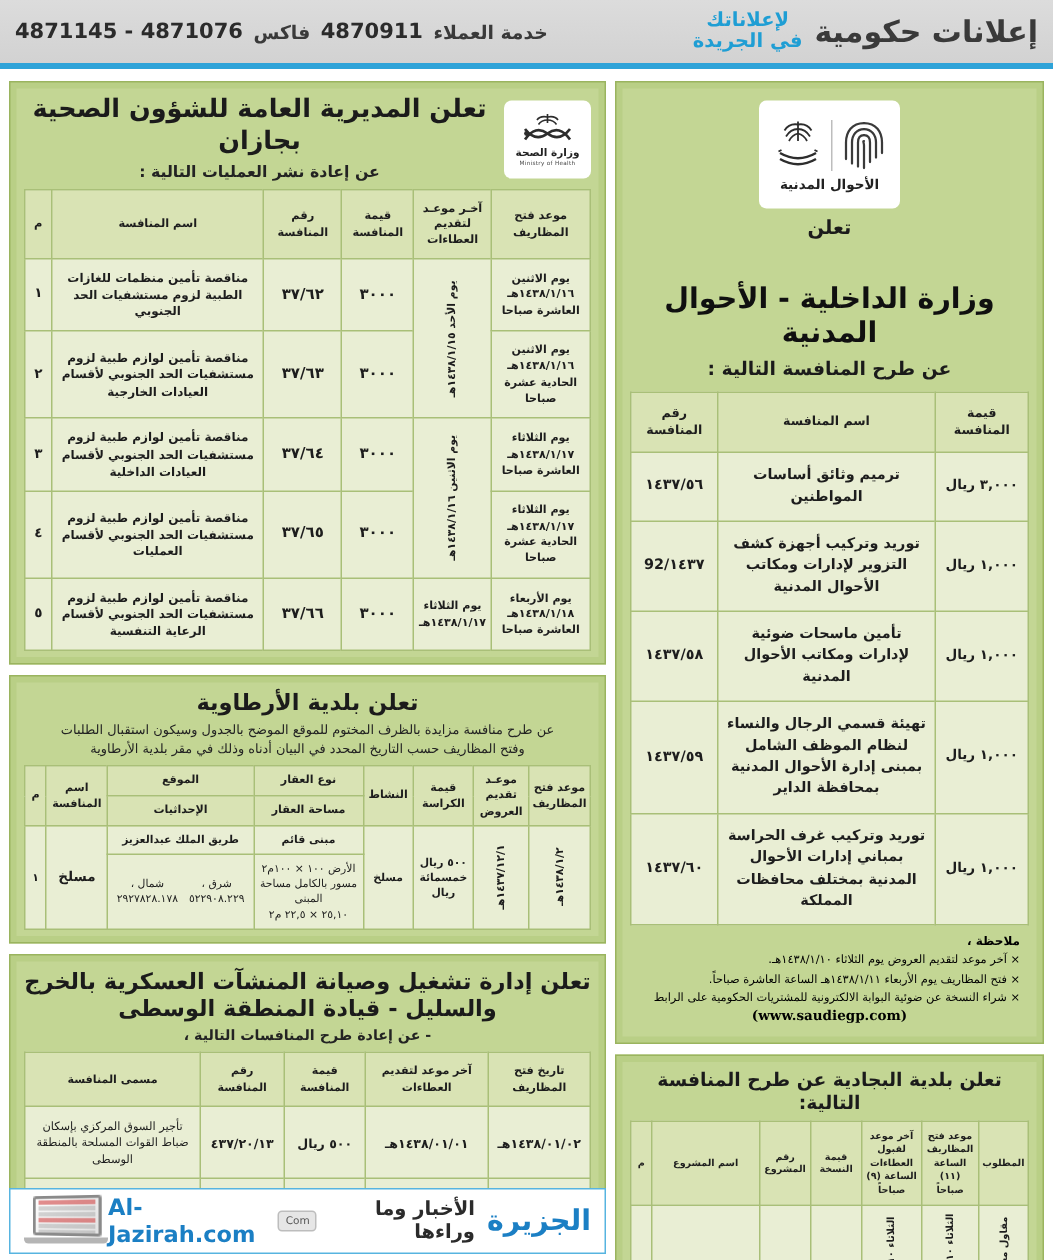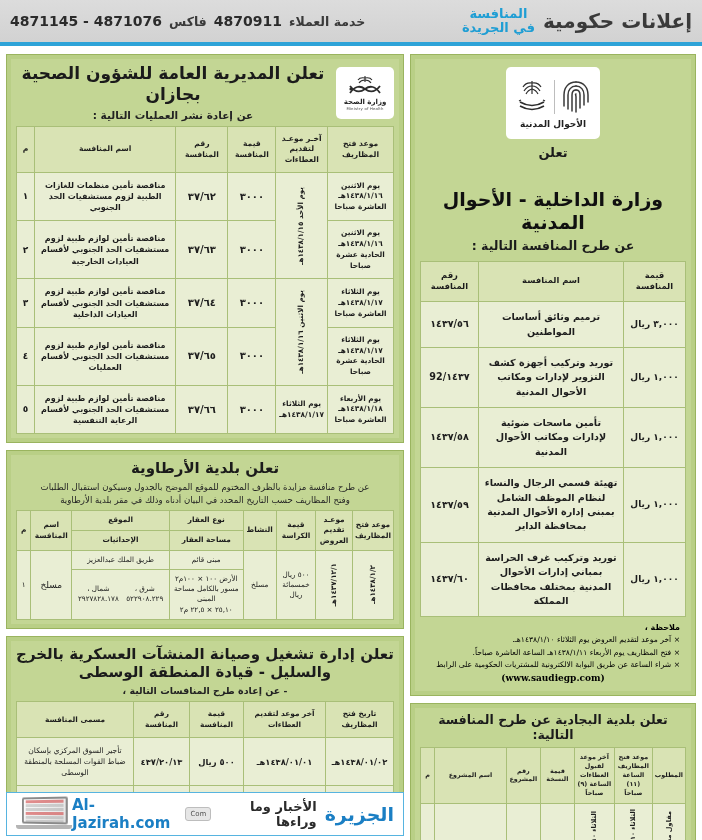--- a/index.html
+++ b/index.html
@@ -172,7 +172,7 @@
     <div class="mh-right">
       <div class="mh-title">إعلانات حكومية</div>
       <div class="mh-blue">
-        <div>المنافسة</div>
+        <div>لإعلاناتك</div>
         <div>في الجريدة</div>
       </div>
     </div>

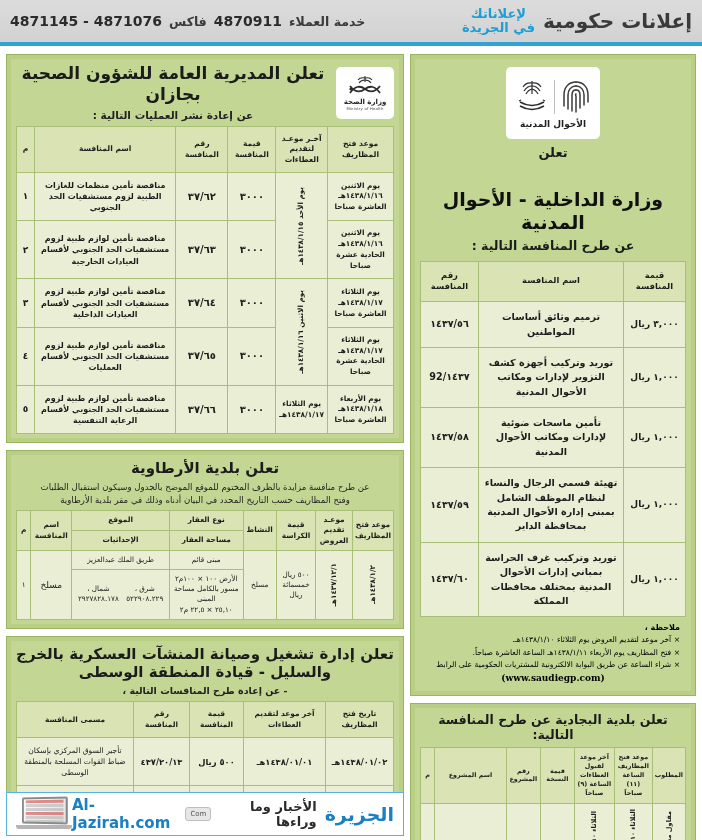--- a/index.html
+++ b/index.html
@@ -109,7 +109,7 @@
   
   .t-art th, .t-art td { font-size: 7.2px; padding: 4px 2px; line-height: 1.4; }
   .t-art th { font-size: 7.4px; }
-  .t-art td.b { font-weight: normal; }
+  .t-art td.b { font-weight: bold; }
   .vert2 {
     writing-mode: vertical-rl; transform: rotate(180deg);
     font-size: 7.2px; font-weight: bold; white-space: nowrap; margin: 0 auto;

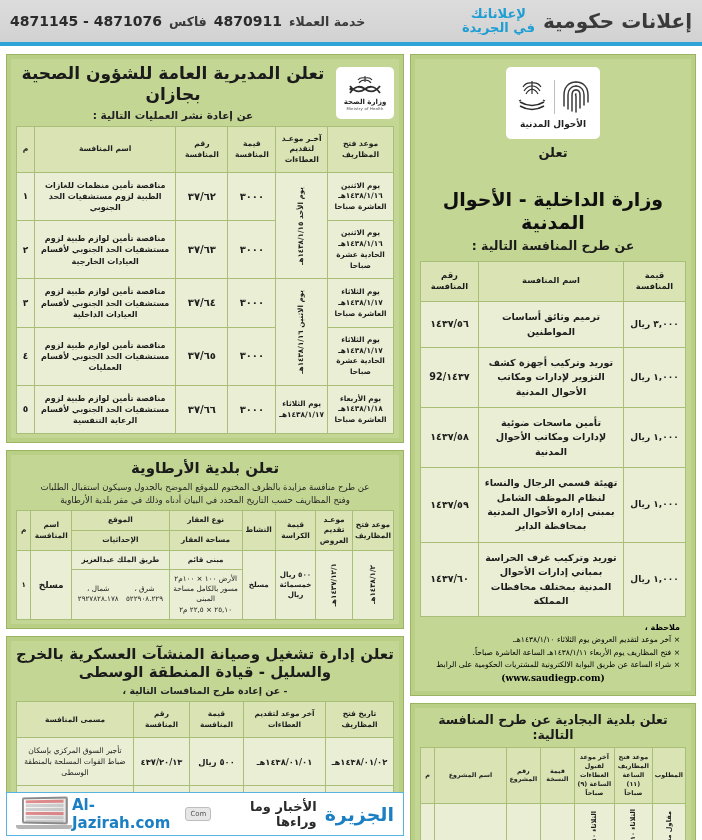--- a/index.html
+++ b/index.html
@@ -454,7 +454,7 @@
           <div class="nt-t">ملاحظة ،</div>
           <div class="nt">× آخر موعد لتقديم العروض يوم الثلاثاء ١٤٣٨/١/١٠هـ.</div>
           <div class="nt">× فتح المظاريف يوم الأربعاء ١٤٣٨/١/١١هـ الساعة العاشرة صباحاً.</div>
-          <div class="nt">× شراء الساعة عن طريق البوابة الالكترونية للمشتريات الحكومية على الرابط</div>
+          <div class="nt">× شراء النسخة عن ضوئية البوابة الالكترونية للمشتريات الحكومية على الرابط</div>
           <div class="lnk">(www.saudiegp.com)</div>
         </div>
       </div>

